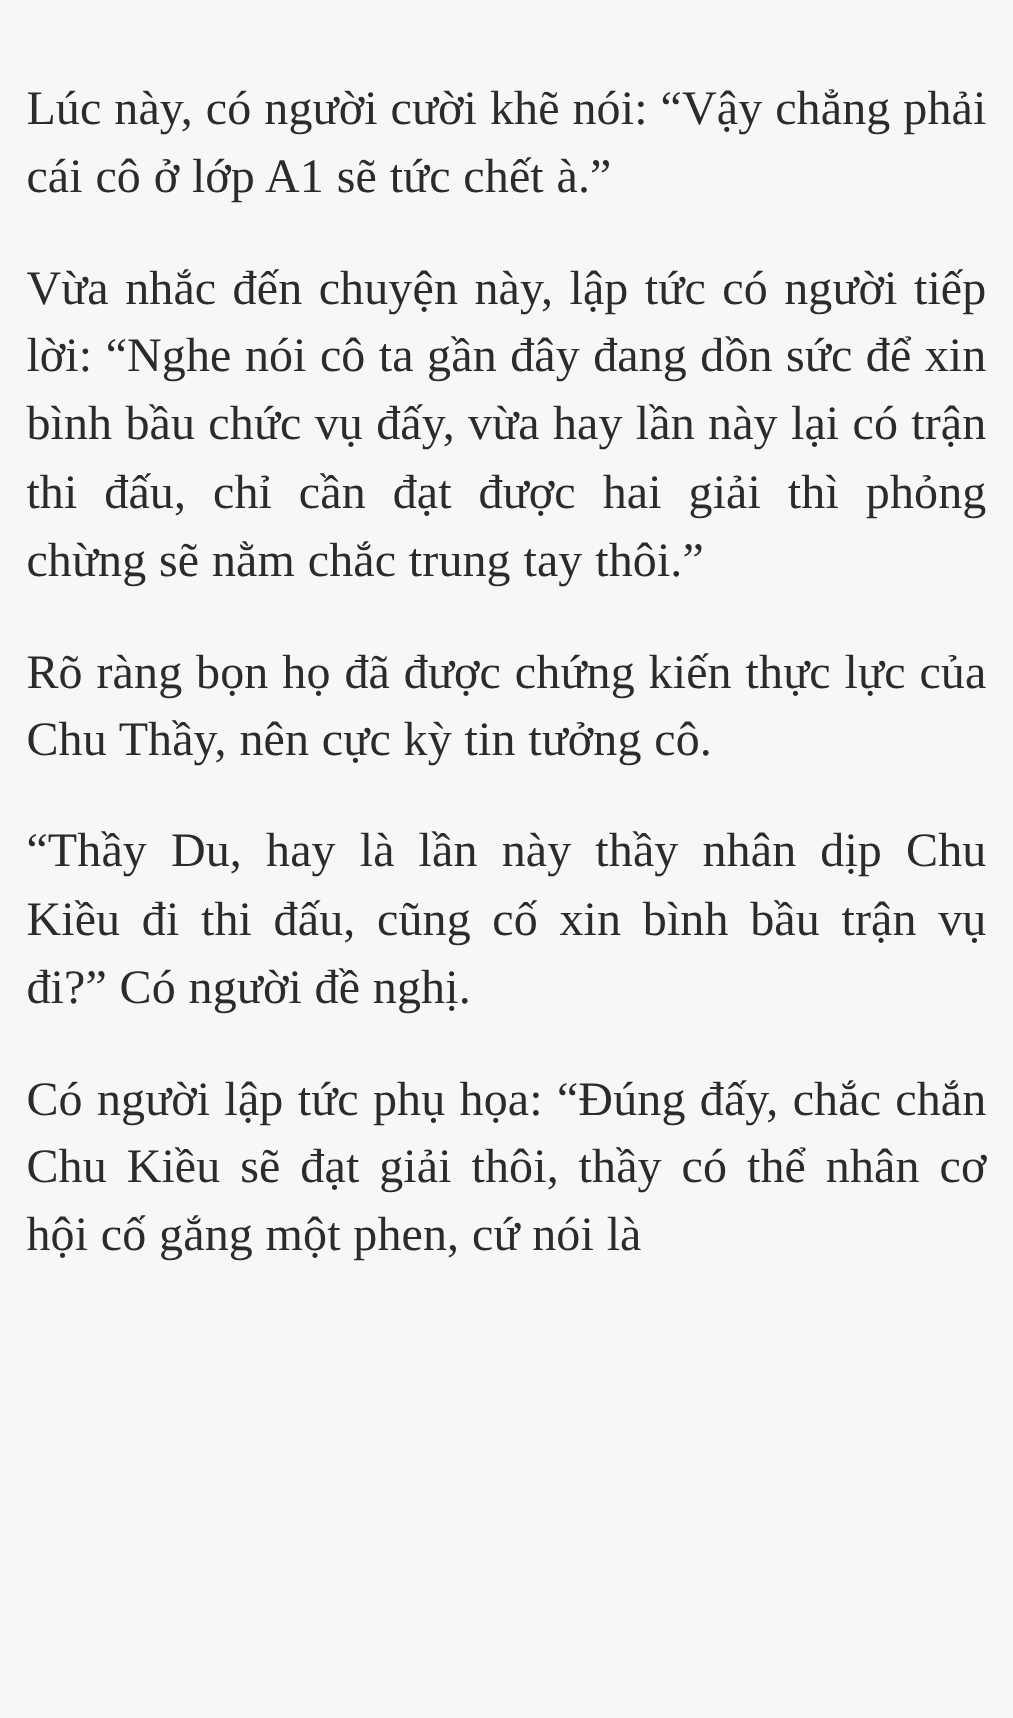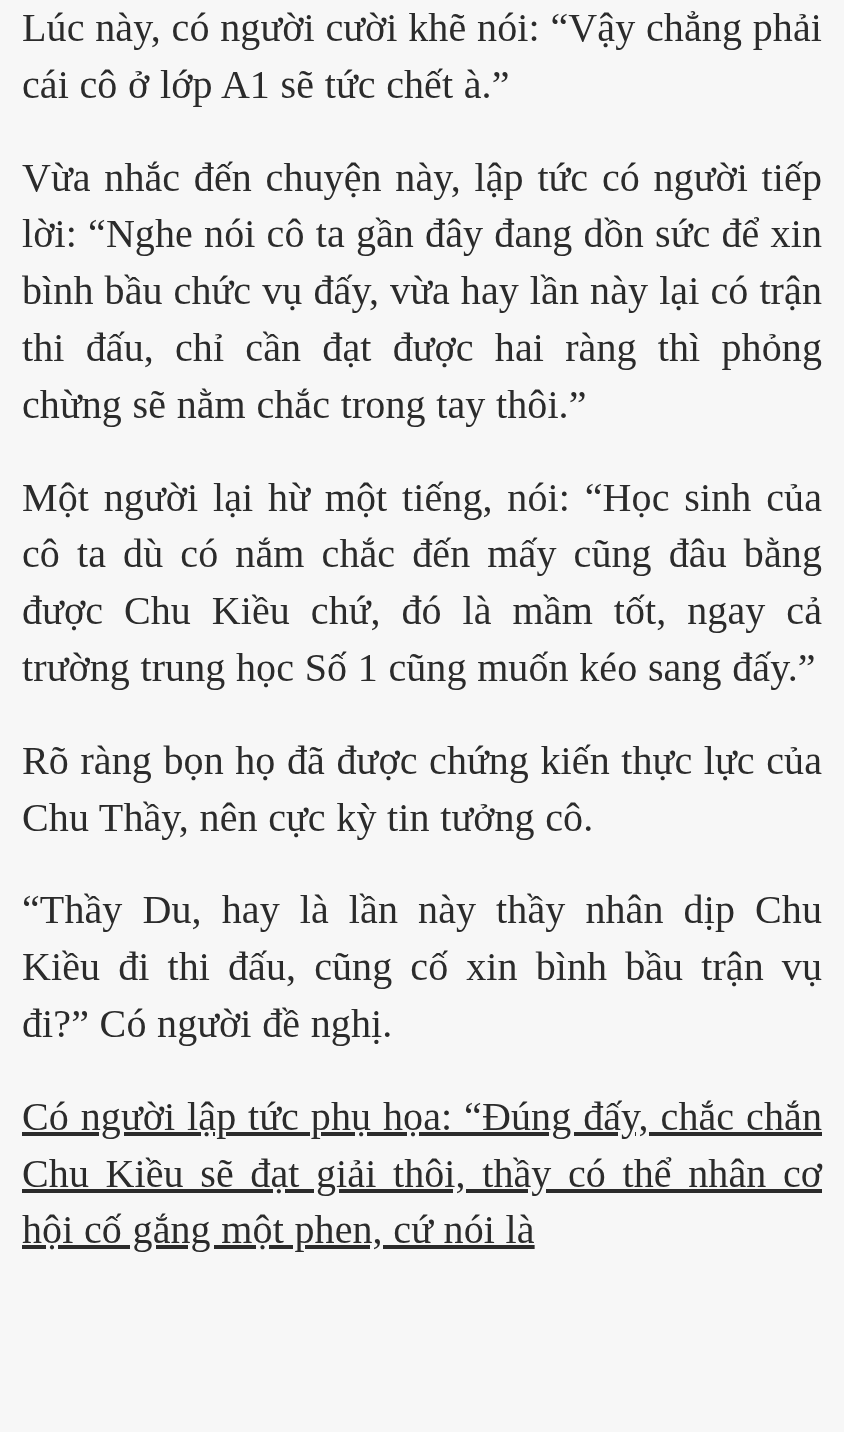--- a/index.html
+++ b/index.html
@@ -14,9 +14,10 @@
     color: #2b2b2b;
   }
   .reader {
-    padding: 0 22px 10px 22px;
+    padding: 18px 22px 10px 22px;
     box-sizing: border-box;
     width: 844px;
+    margin-top: 44px;
   }
   .para {
     font-size: 40px;

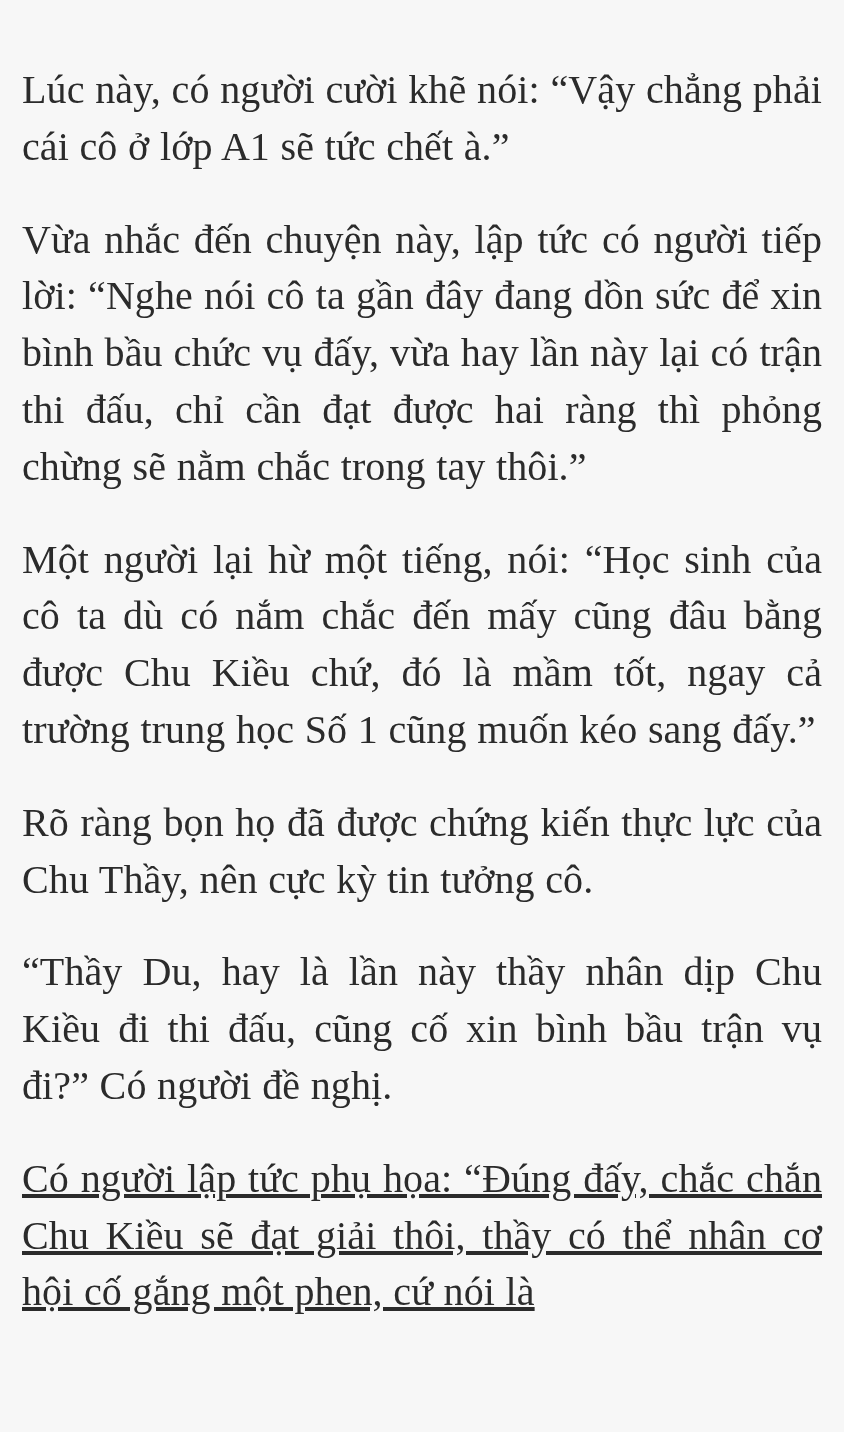--- a/index.html
+++ b/index.html
@@ -39,7 +39,7 @@
 
 <div class="reader">
   <p class="para">Lúc này, có người cười khẽ nói: “Vậy chẳng phải cái cô ở lớp A1 sẽ tức chết à.”</p>
-  <p class="para">Vừa nhắc đến chuyện này, lập tức có người tiếp lời: “Nghe nói cô ta gần đây đang dồn sức để xin bình bầu chức vụ đấy, vừa hay lần này lại có trận thi đấu, chỉ cần đạt được hai ràng thì phỏng chừng sẽ nằm chắc trong tay thôi.”</p>
+  <p class="para">Vừa nhắc đến chuyện này, lập tức có người tiếp lời: “Nghe nói cô ta gần đây đang dồn sức để xin bình bầu chức vụ đấy, vừa hay lần này lại có trận thi đấu, chỉ cần đạt được hai giải thì phỏng chừng sẽ nằm chắc trung tay thôi.”</p>
   <p class="para">Một người lại hừ một tiếng, nói: “Học sinh của cô ta dù có nắm chắc đến mấy cũng đâu bằng được Chu Kiều chứ, đó là mầm tốt, ngay cả trường trung học Số 1 cũng muốn kéo sang đấy.”</p>
   <p class="para">Rõ ràng bọn họ đã được chứng kiến thực lực của Chu Thầy, nên cực kỳ tin tưởng cô.</p>
   <p class="para">“Thầy Du, hay là lần này thầy nhân dịp Chu Kiều đi thi đấu, cũng cố xin bình bầu trận vụ đi?” Có người đề nghị.</p>

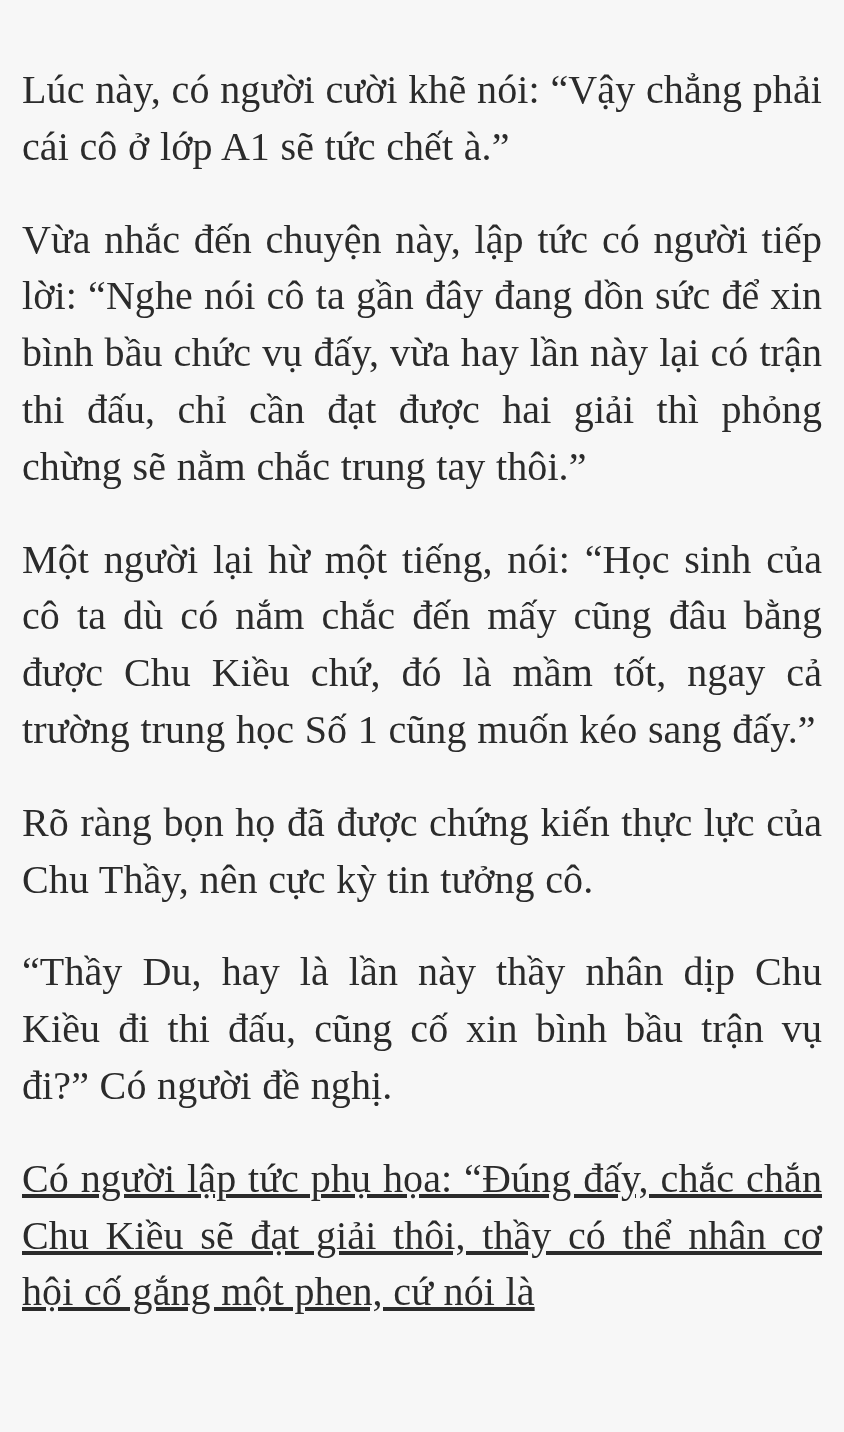--- a/index.html
+++ b/index.html
@@ -40,7 +40,6 @@
 <div class="reader">
   <p class="para">Lúc này, có người cười khẽ nói: “Vậy chẳng phải cái cô ở lớp A1 sẽ tức chết à.”</p>
   <p class="para">Vừa nhắc đến chuyện này, lập tức có người tiếp lời: “Nghe nói cô ta gần đây đang dồn sức để xin bình bầu chức vụ đấy, vừa hay lần này lại có trận thi đấu, chỉ cần đạt được hai giải thì phỏng chừng sẽ nằm chắc trung tay thôi.”</p>
-  <p class="para">Một người lại hừ một tiếng, nói: “Học sinh của cô ta dù có nắm chắc đến mấy cũng đâu bằng được Chu Kiều chứ, đó là mầm tốt, ngay cả trường trung học Số 1 cũng muốn kéo sang đấy.”</p>
   <p class="para">Rõ ràng bọn họ đã được chứng kiến thực lực của Chu Thầy, nên cực kỳ tin tưởng cô.</p>
   <p class="para">“Thầy Du, hay là lần này thầy nhân dịp Chu Kiều đi thi đấu, cũng cố xin bình bầu trận vụ đi?” Có người đề nghị.</p>
   <p class="para">Có người lập tức phụ họa: “Đúng đấy, chắc chắn Chu Kiều sẽ đạt giải thôi, thầy có thể nhân cơ hội cố gắng một phen, cứ nói là</p>

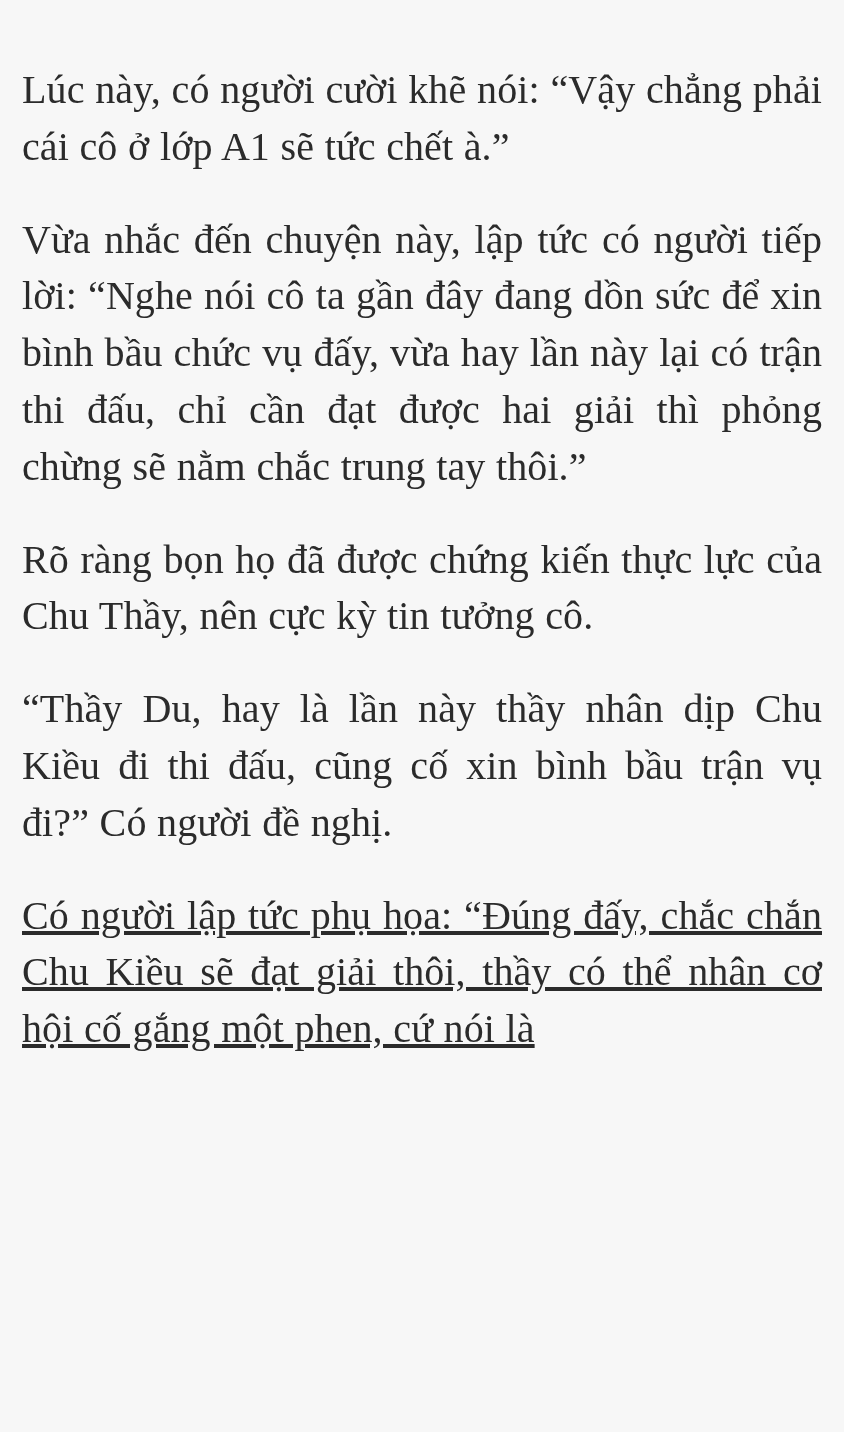--- a/index.html
+++ b/index.html
@@ -31,7 +31,6 @@
   }
   .para:last-child {
     margin-bottom: 0;
-    text-decoration: underline;
   }
 </style>
 </head>

